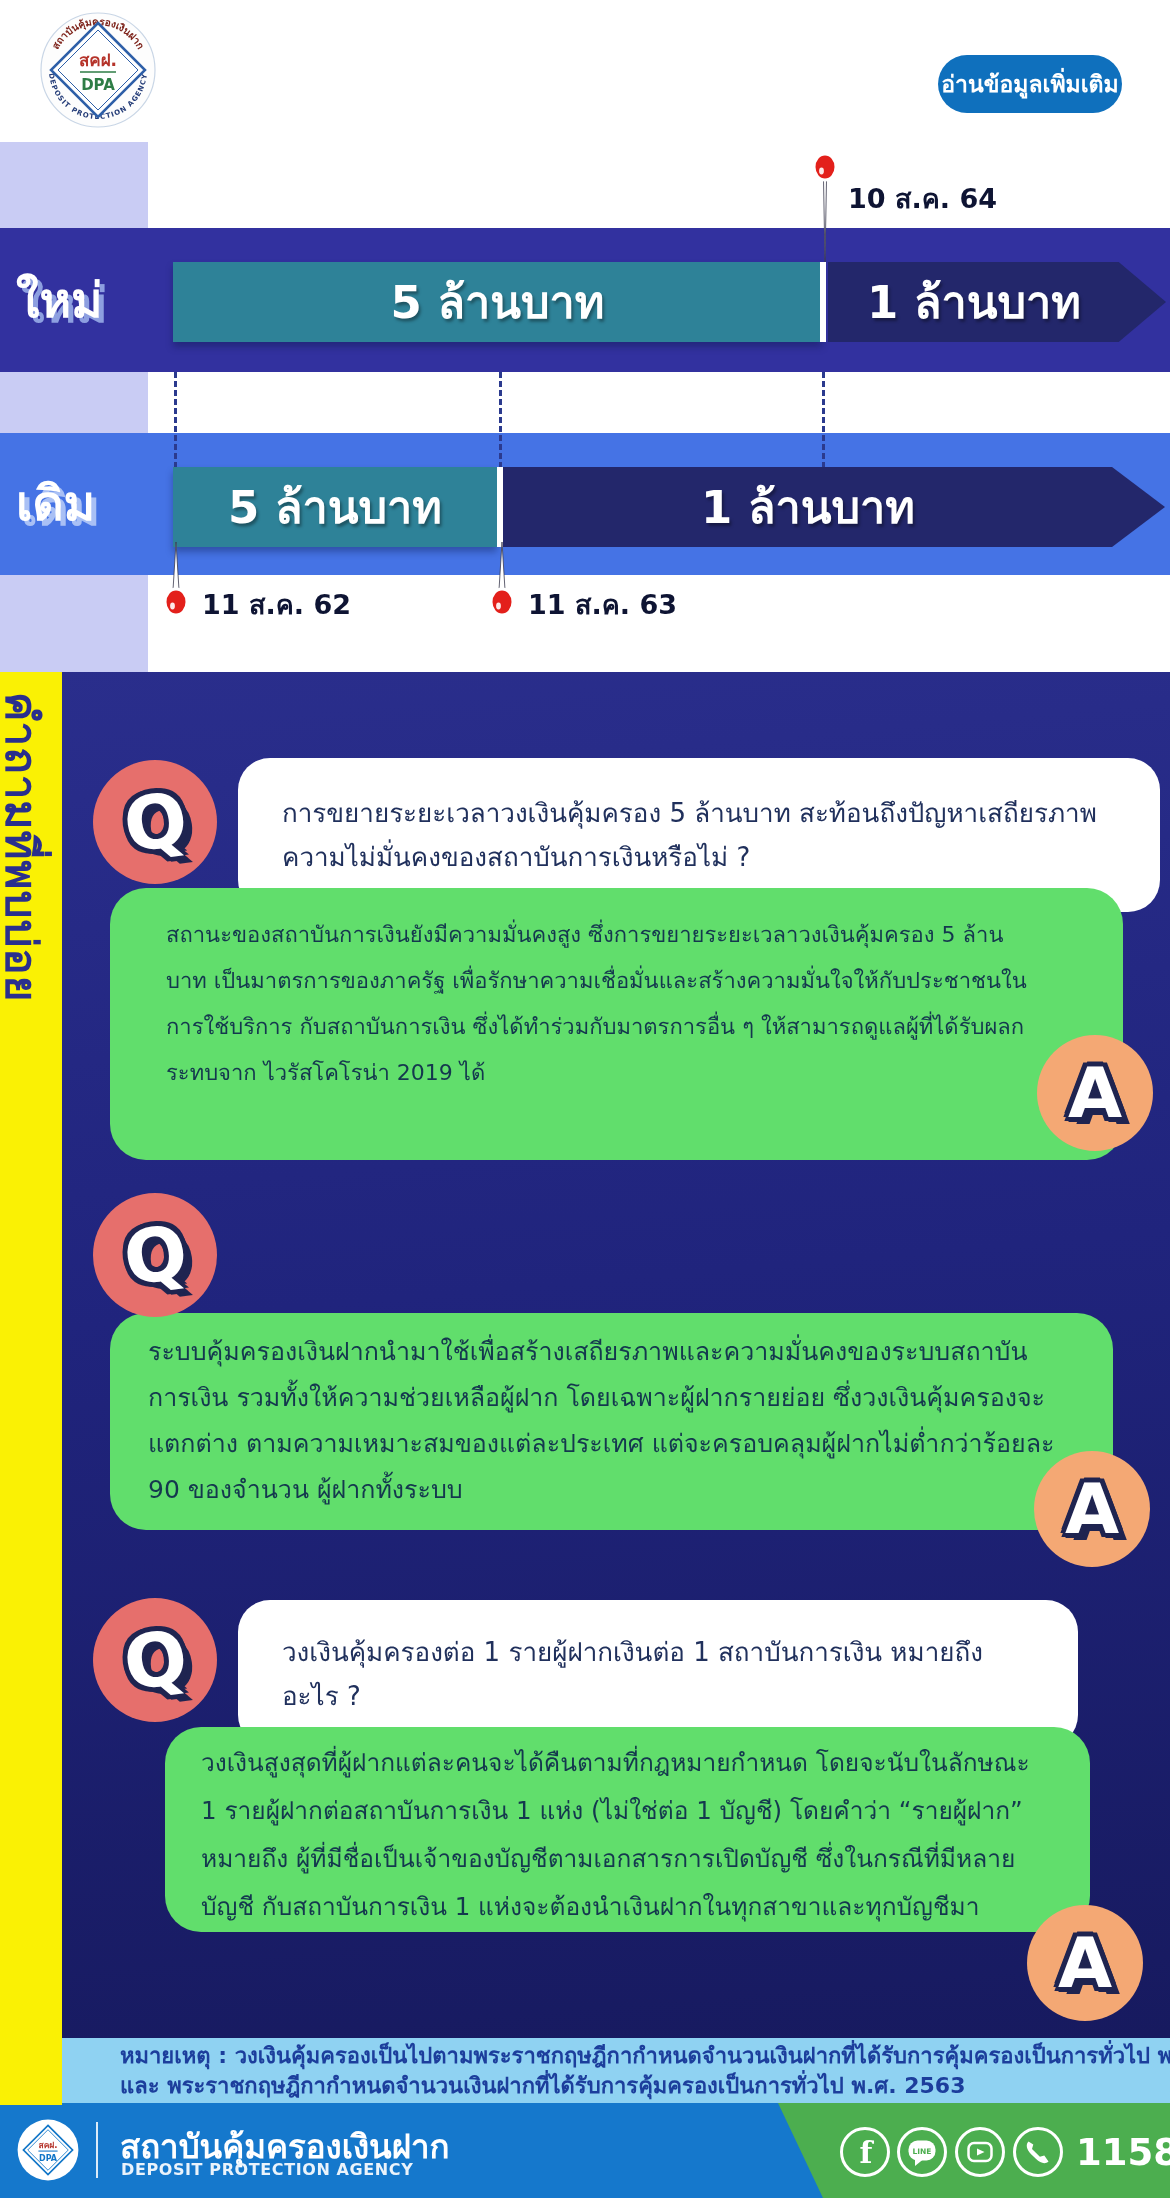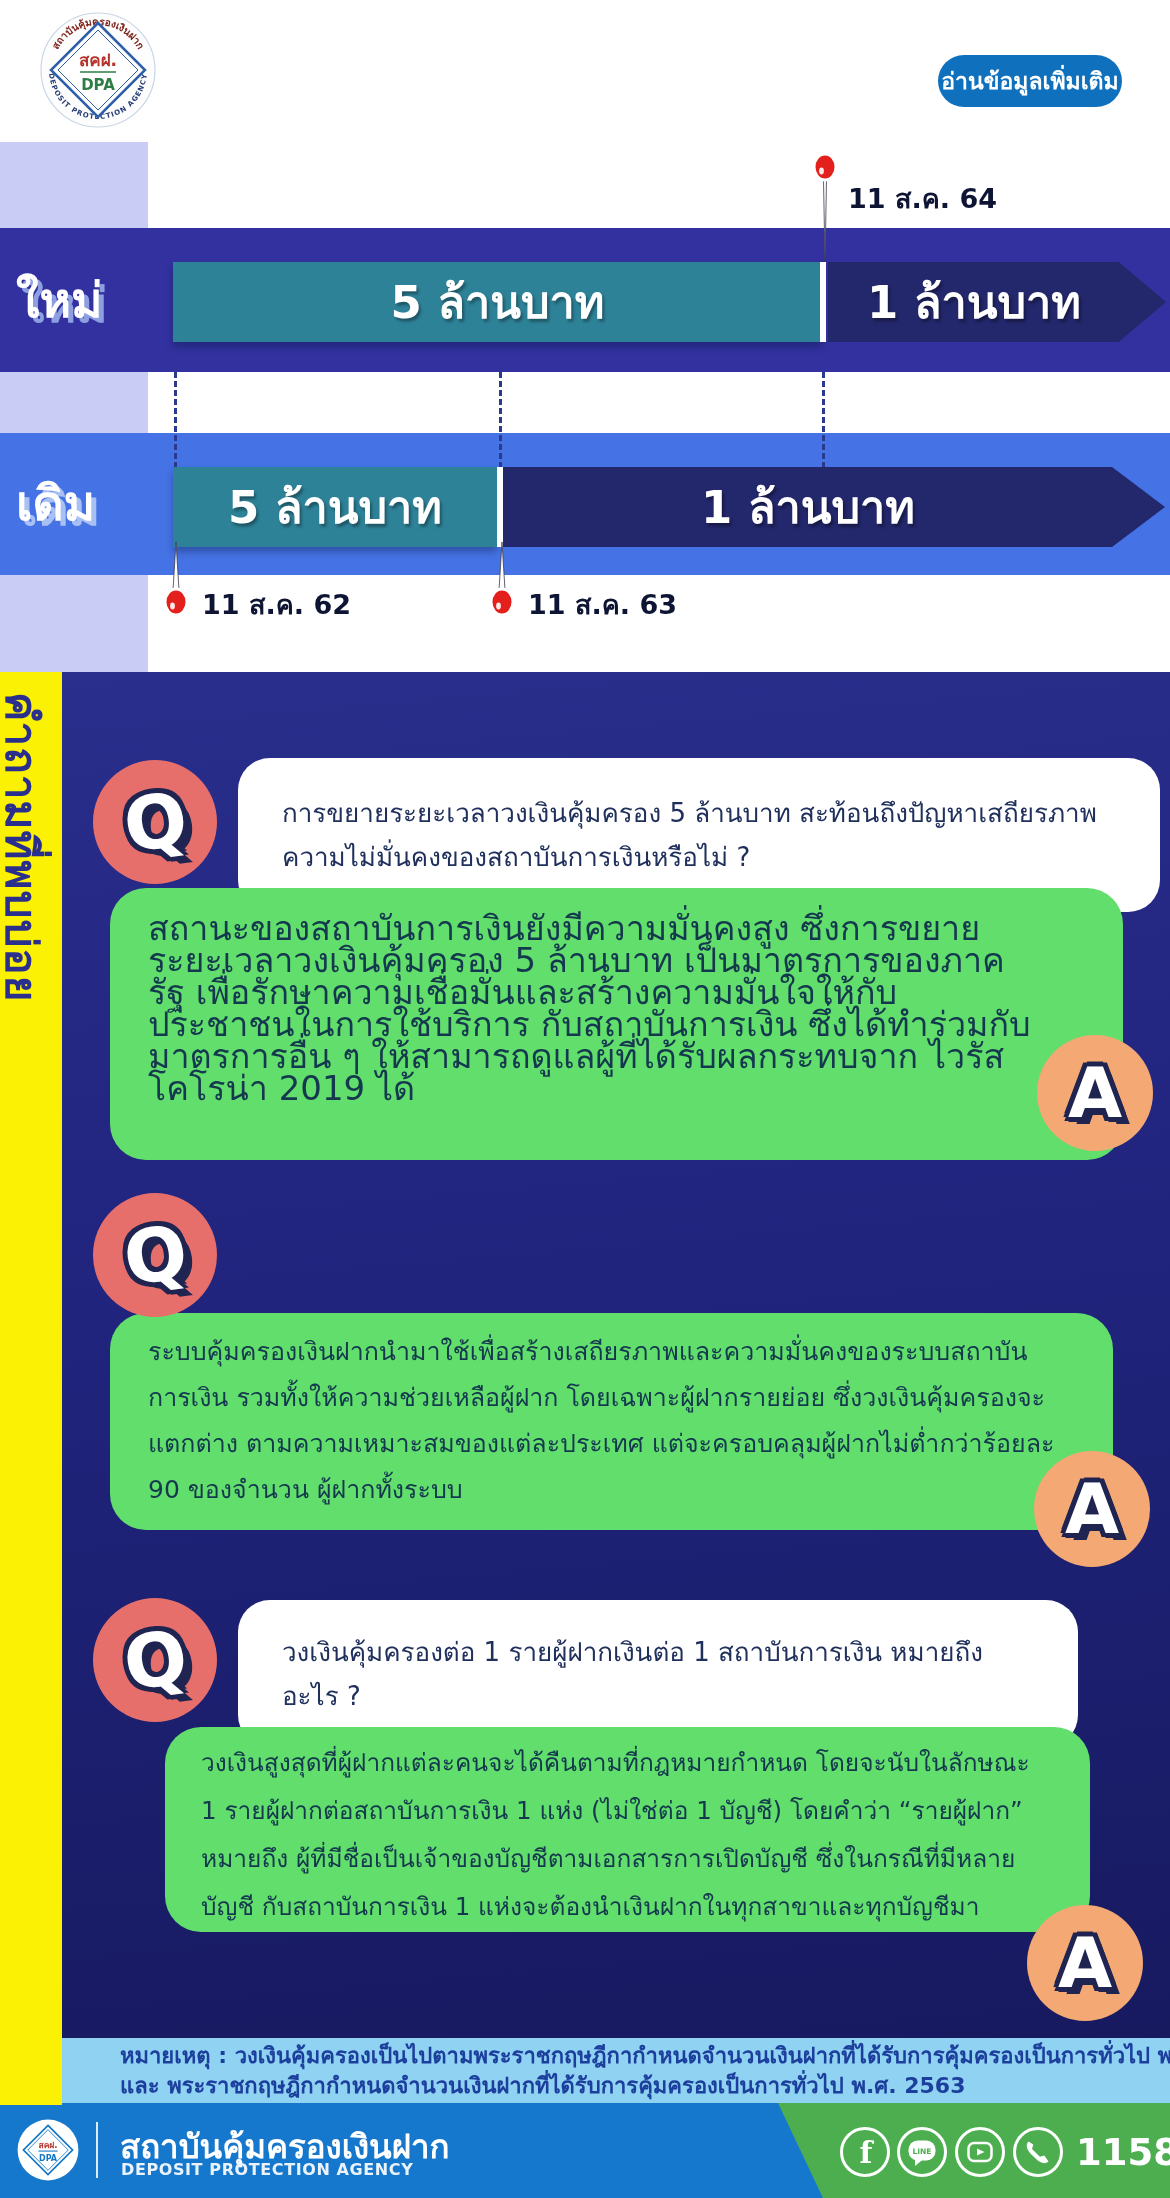--- a/index.html
+++ b/index.html
@@ -12,7 +12,7 @@
     background:linear-gradient(90deg,#0D6EBD 0%,#1B76C1 28%,#539BCE 55%,#A8CBE5 78%,#E9F2F9 94%,#F5F9FC 100%);}
   .header-logo{left:38px;top:10px;width:120px;height:120px;z-index:6;}
   .header-title{left:184px;top:44px;width:760px;font-size:46px;font-weight:bold;color:#ffffff;line-height:62px;white-space:nowrap;}
-  .read-more-btn{left:938px;top:55px;width:184px;height:52px;background:#0F70BD;border-radius:29px;
+  .read-more-btn{left:938px;top:55px;width:184px;height:58px;background:#0F70BD;border-radius:29px;
     display:flex;align-items:center;justify-content:center;color:#ffffff;font-size:23px;font-weight:bold;cursor:pointer;}
 
   

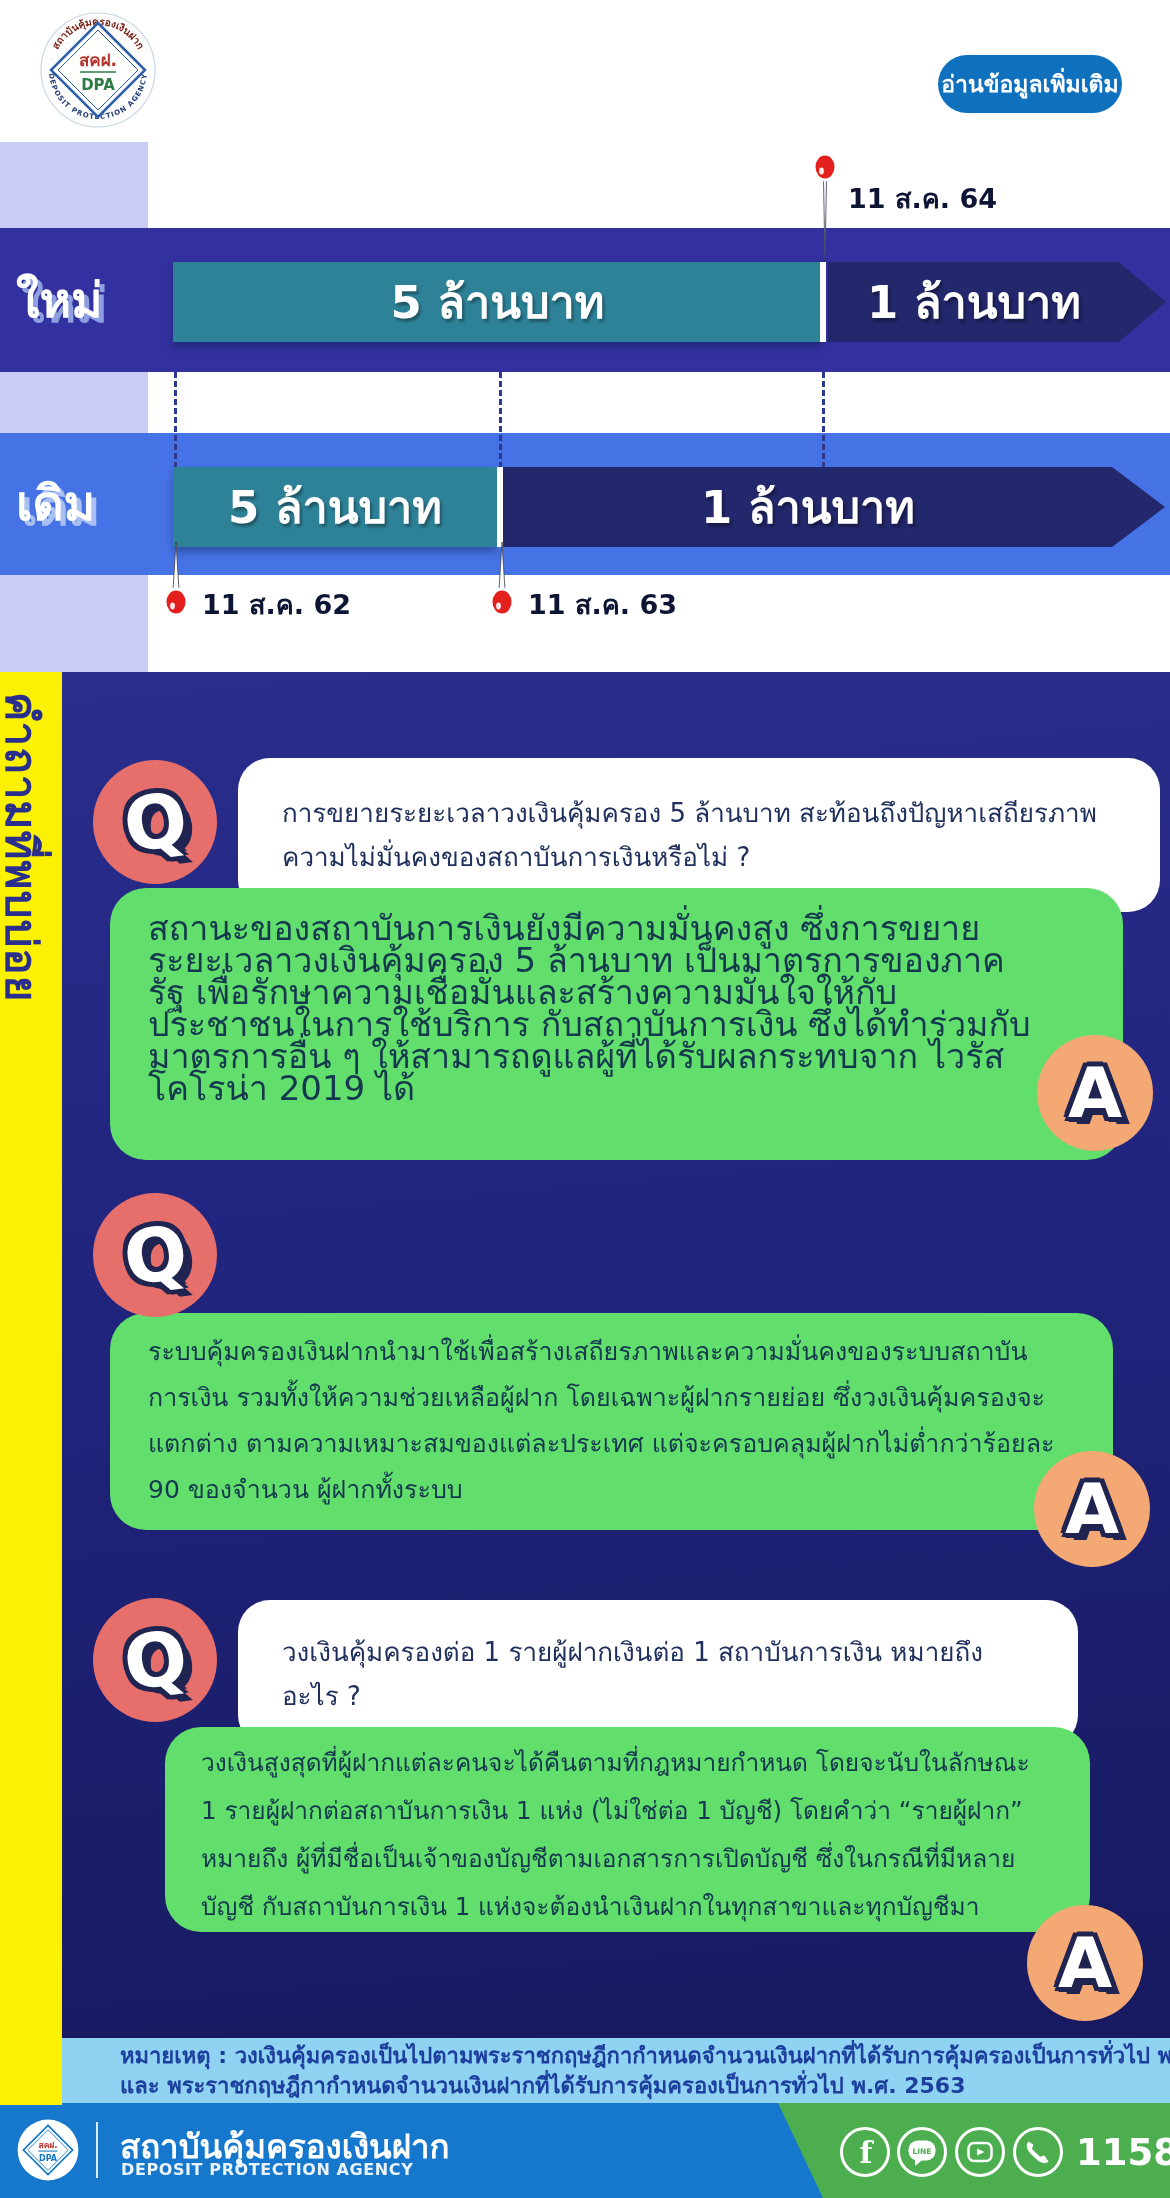--- a/index.html
+++ b/index.html
@@ -138,7 +138,7 @@
     <ellipse cx="14.5" cy="66" rx="2.4" ry="3.4" fill="#ffffff" opacity="0.9"></ellipse>
   </svg>
 
-  <div class="abs date" style="left:848px;top:182px;">11 ส.ค. 64</div>
+  <div class="abs date" style="left:848px;top:182px;">10 ส.ค. 64</div>
   <div class="abs date" style="left:202px;top:588px;">11 ส.ค. 62</div>
   <div class="abs date" style="left:528px;top:588px;">11 ส.ค. 63</div>
 

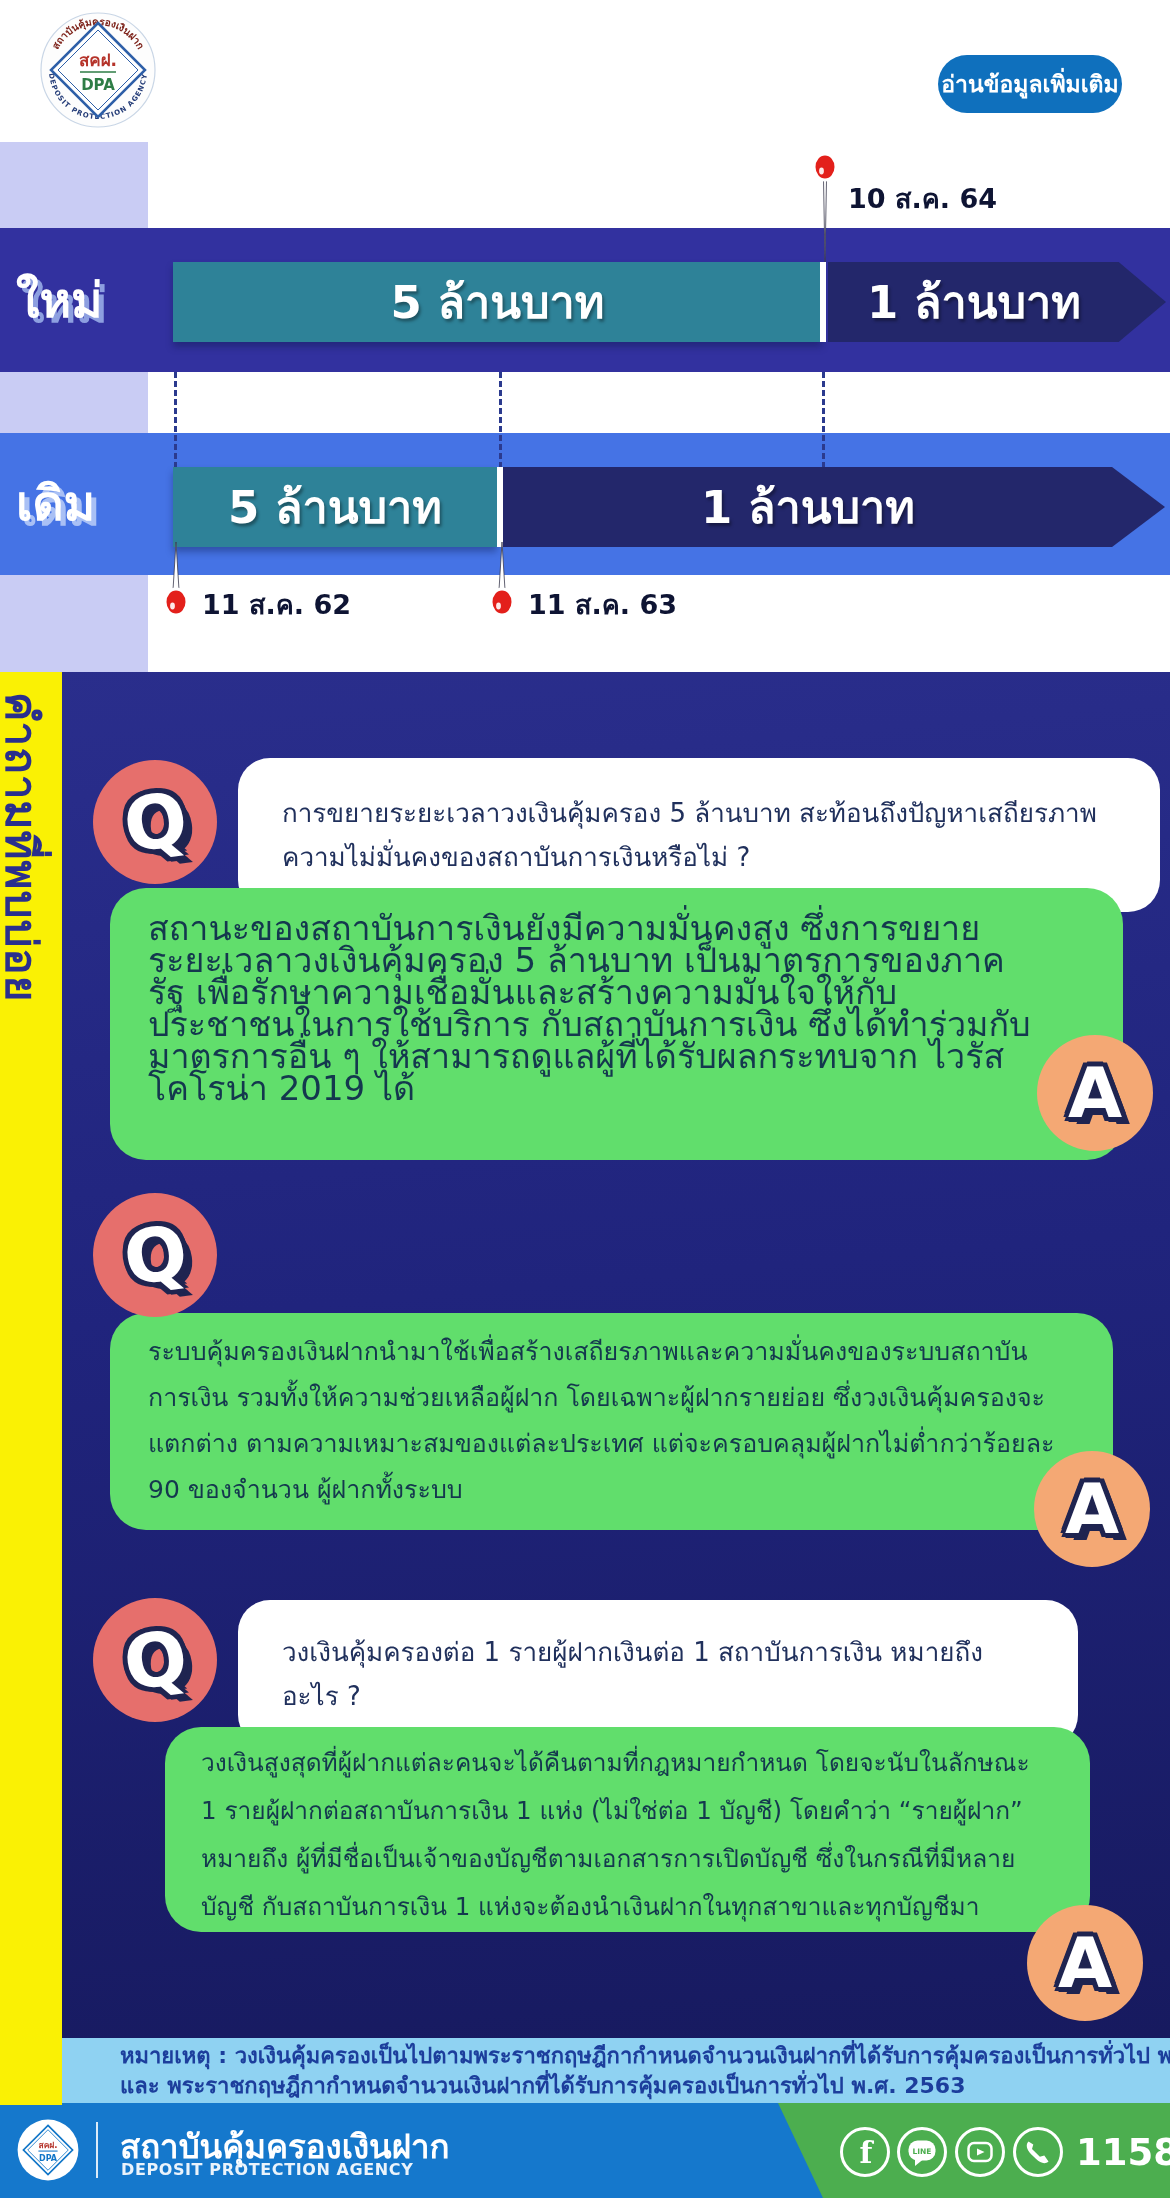--- a/index.html
+++ b/index.html
@@ -51,7 +51,7 @@
   .q-bubble-1::before{top:48px;} .q-bubble-2::before{top:43px;} .q-bubble-3::before{top:40px;}
 
   .a-bubble{background:#61DE6C;border-radius:36px;color:#14384E;z-index:3;overflow:hidden;}
-  .a-bubble-1{padding:24px 86px 0 38px;font-size:34px;line-height:32px;}
+  .a-bubble-1{padding:24px 86px 0 56px;font-size:22px;line-height:46px;}
   .a-bubble-2{padding:16px 56px 12px 38px;font-size:25px;line-height:46px;}
   .a-bubble-3{padding:12px 40px 0 36px;font-size:24.5px;line-height:48px;}
   .a-circle{width:116px;height:116px;border-radius:50%;background:#F4A874;

